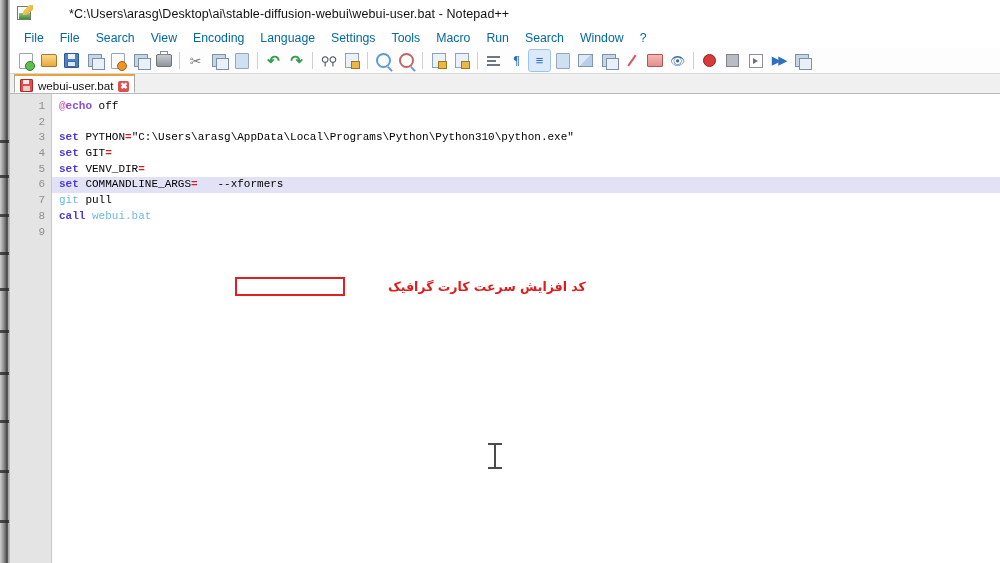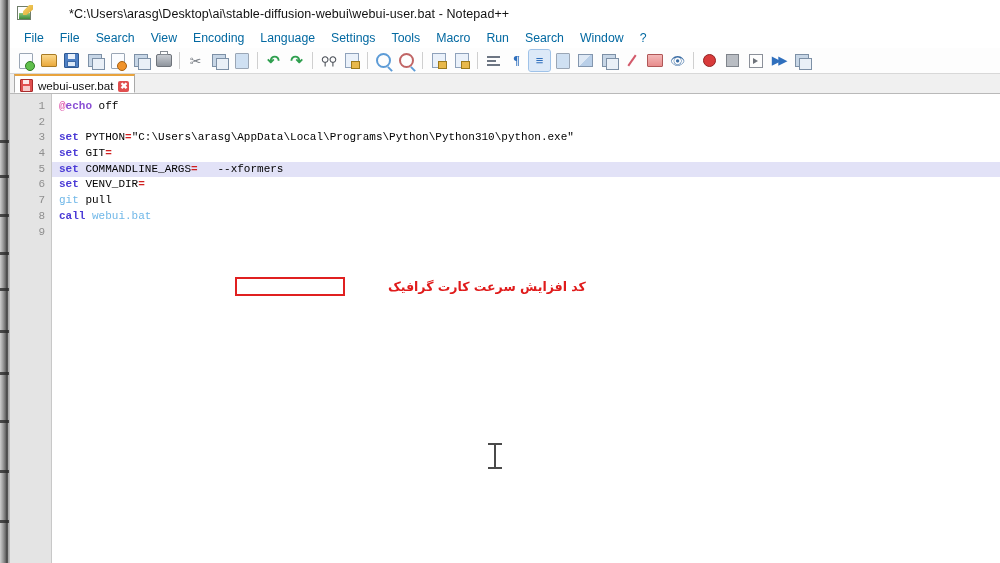--- a/index.html
+++ b/index.html
@@ -351,9 +351,9 @@
 
       <div class="cl"><span class="kw">set</span><span class="var"> GIT</span><span class="op">=</span></div>
 
+      <div class="cl"><span class="kw">set</span><span class="var"> VENV_DIR</span><span class="op">=</span></div>
+
       <div class="cl hl"><span class="kw">set</span><span class="var"> COMMANDLINE_ARGS</span><span class="op">=</span><span class="lit">   --xformers</span></div>
-
-      <div class="cl"><span class="kw">set</span><span class="var"> VENV_DIR</span><span class="op">=</span></div>
 
       <div class="cl"><span class="cmdblue">git</span><span class="lit"> pull</span></div>
 

